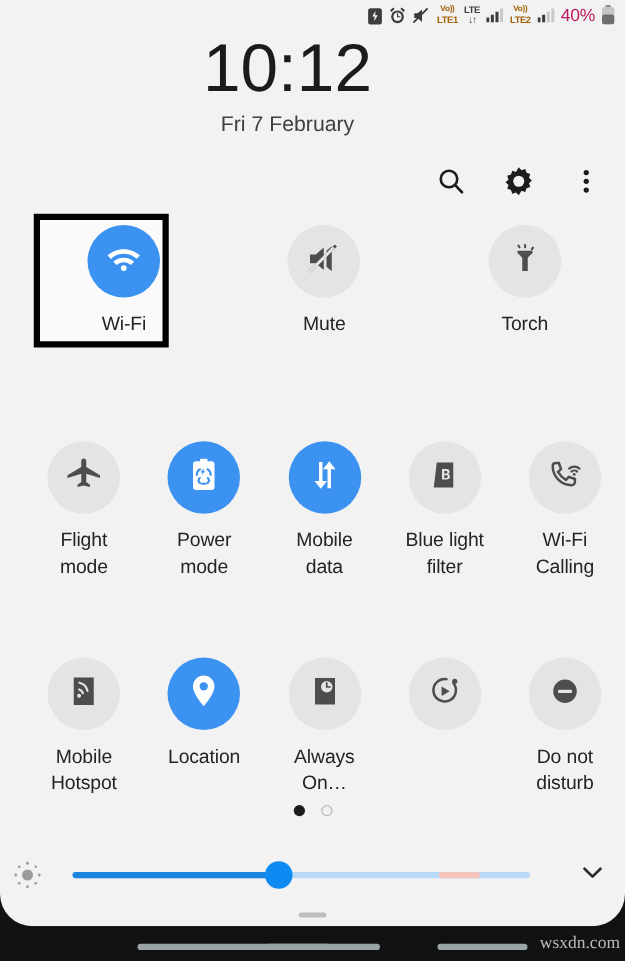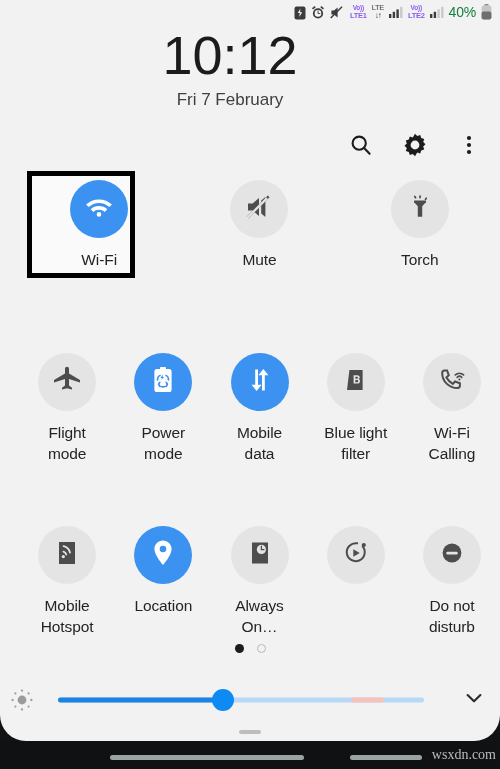--- a/index.html
+++ b/index.html
@@ -39,7 +39,7 @@
     display:flex; flex-direction:column; align-items:center;
     justify-content:center; line-height:1; color:#3c3c3c;
   }
-  .lteblk .l1{ font-size:7.5px; font-weight:normal; letter-spacing:-.3px; }
+  .lteblk .l1{ font-size:7.5px; font-weight:bold; letter-spacing:-.3px; }
   .lteblk .l2{ font-size:8px; font-weight:bold; letter-spacing:-1px; }
   #battpct{ font-size:14px; color:#15803d; letter-spacing:-.2px; }
 

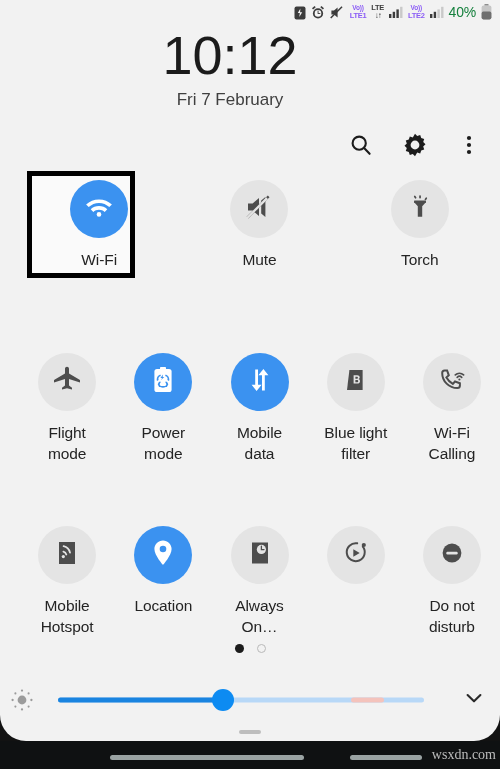--- a/index.html
+++ b/index.html
@@ -30,7 +30,7 @@
   #statusbar svg{ display:block; }
   .volte{
     display:flex; flex-direction:column; align-items:center;
-    justify-content:center; line-height:1; color:#8b5cf6;
+    justify-content:center; line-height:1; color:#a16207;
     font-family:"Liberation Sans", sans-serif;
   }
   .volte .v1{ font-size:6.5px; font-weight:bold; letter-spacing:-.2px; }

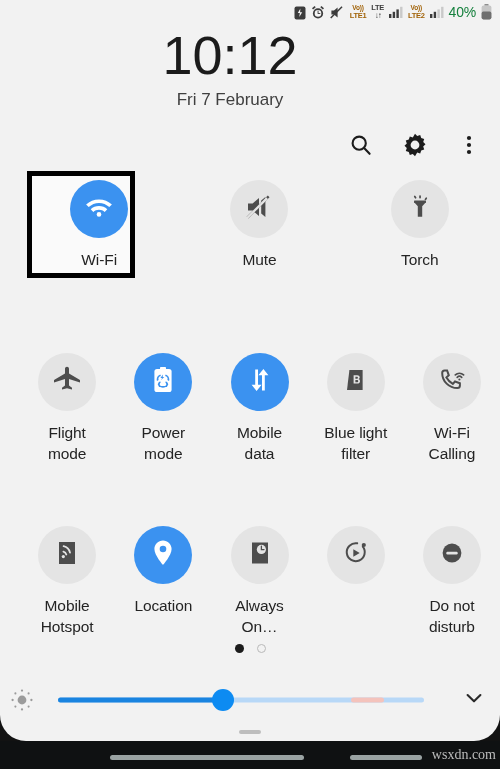--- a/index.html
+++ b/index.html
@@ -41,7 +41,7 @@
   }
   .lteblk .l1{ font-size:7.5px; font-weight:bold; letter-spacing:-.3px; }
   .lteblk .l2{ font-size:8px; font-weight:bold; letter-spacing:-1px; }
-  #battpct{ font-size:14px; color:#15803d; letter-spacing:-.2px; }
+  #battpct{ font-size:14px; color:#be185d; letter-spacing:-.2px; }
 
   
   #clockwrap{ position:absolute; top:24px; left:0; width:460px; text-align:center; }

